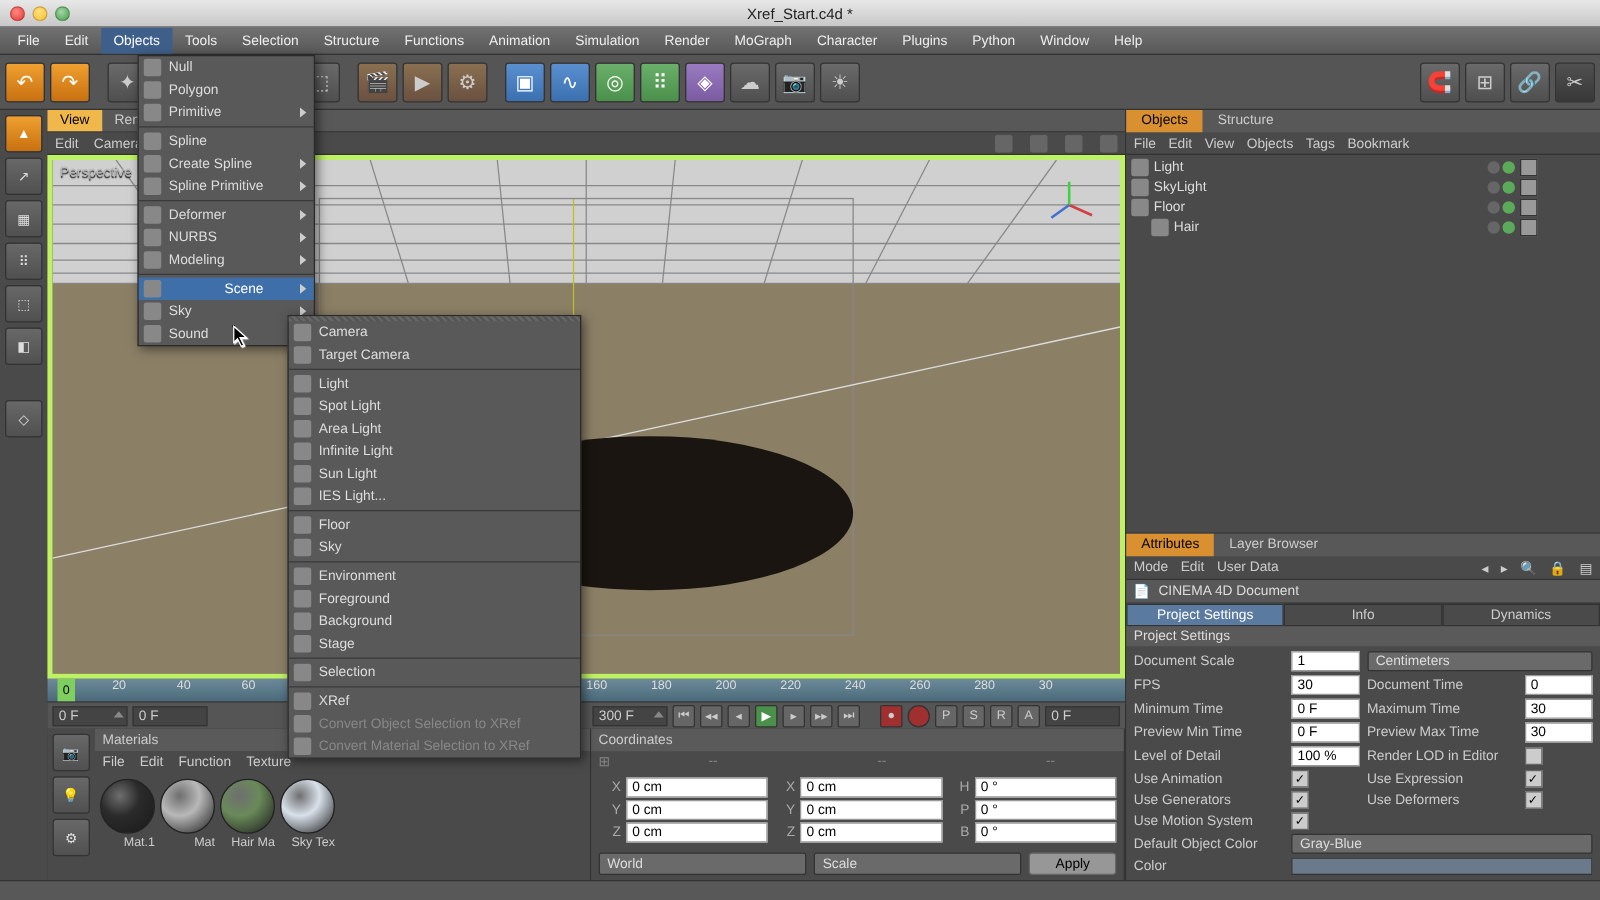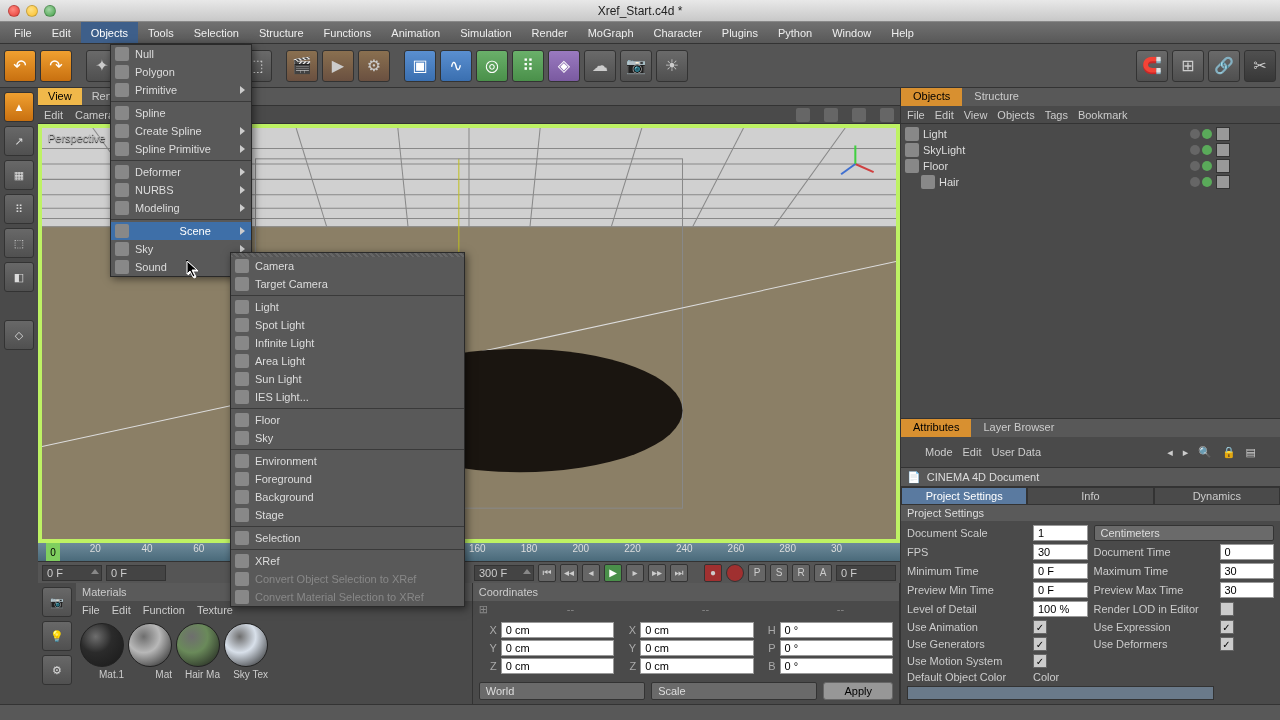--- a/index.html
+++ b/index.html
@@ -576,11 +576,11 @@
     </div>
     <div class="mitem">
       <div class="micon"></div>
+      <span>Area Light</span>
+    </div>
+    <div class="mitem">
+      <div class="micon"></div>
       <span>Infinite Light</span>
-    </div>
-    <div class="mitem">
-      <div class="micon"></div>
-      <span>Area Light</span>
     </div>
     <div class="mitem">
       <div class="micon"></div>

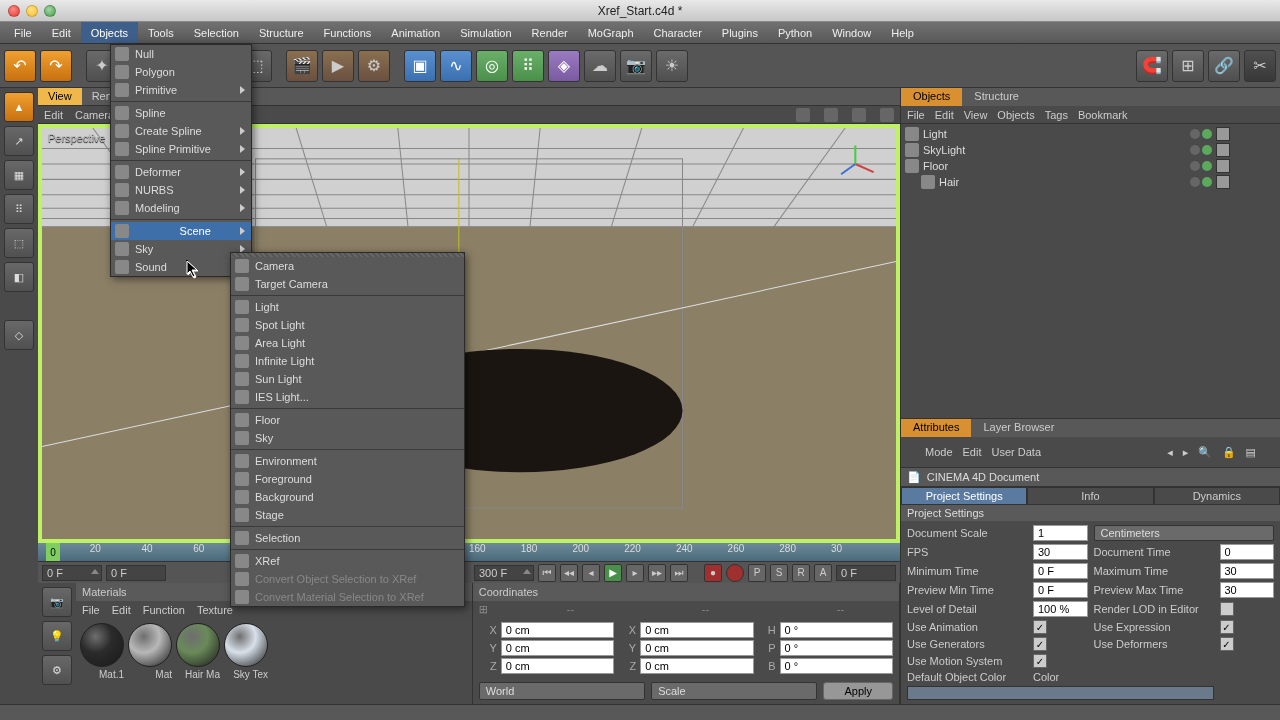--- a/index.html
+++ b/index.html
@@ -97,7 +97,7 @@
 .attr-tabs { height:18px; background:#585858; display:flex;}
 .attr-tabs .ptab { padding:2px 12px; color:#ccc;text-align:center;}
 .attr-tabs .ptab.active { background:#d89030; color:#000;}
-.attr-menu { height:30px; display:flex; align-items:center; gap:10px; padding:0 24px; color:#ccc;}
+.attr-menu { height:18px; display:flex; align-items:center; gap:10px; padding:0 6px; color:#ccc;}
 .attr-doc { height:20px; background:#585858; display:flex; align-items:center; gap:6px; padding:0 6px; color:#ddd; border-top:1px solid #333; border-bottom:1px solid #333;}
 .attr-subtabs { height:18px; display:flex; background:#4a4a4a;}
 .attr-subtabs .st { flex:1; text-align:center; padding:2px 0; color:#ccc; border:1px solid #333;}

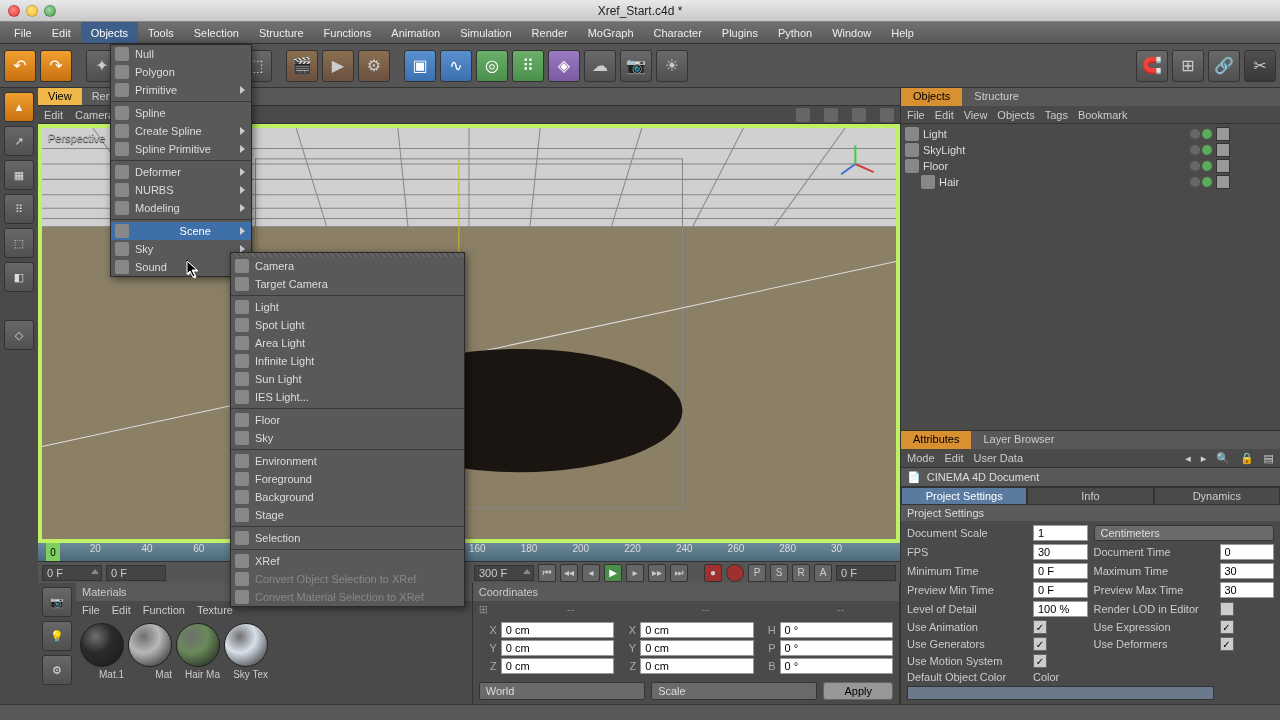--- a/index.html
+++ b/index.html
@@ -483,6 +483,7 @@
           <div></div>
 
         <div class="lab">Default Object Color</div>
+        <div class="select" style="grid-column: span 3">Gray-Blue</div>
 
         <div class="lab">Color</div>
         <div style="grid-column: span 3; height:14px; background:#6a7a8a; border:1px solid #333"></div>

